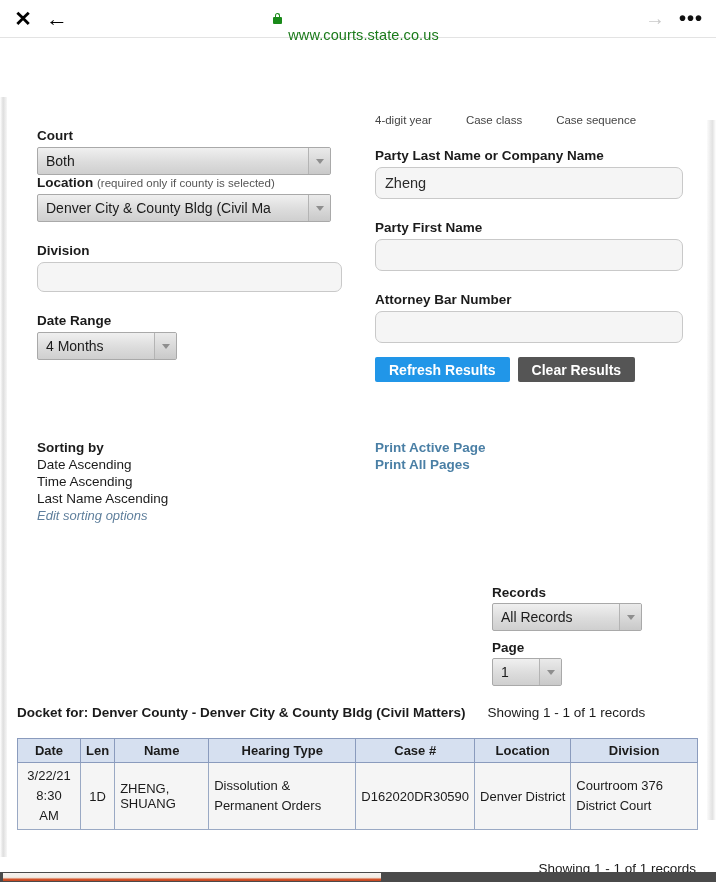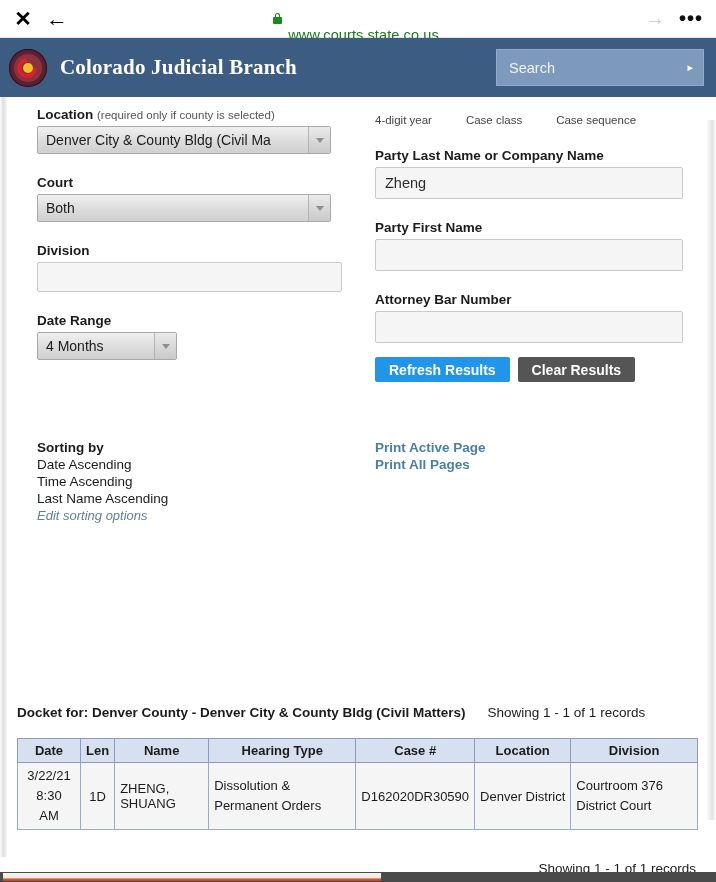--- a/index.html
+++ b/index.html
@@ -231,18 +231,6 @@
     <div class="chrome-icon menu">•••</div>
   </div>
 
-  <div class="site-header">
-    <div class="logo">
-      <span class="inner"></span>
-        <span class="cletter"></span>
-        <span class="gold"></span>
-    </div>
-    <div class="site-title">Colorado Judicial Branch</div>
-    <div class="search-box">
-      <span class="ph">Search</span>
-      <span class="arrow">▸</span>
-    </div>
-  </div>
 
   <div class="page">
 

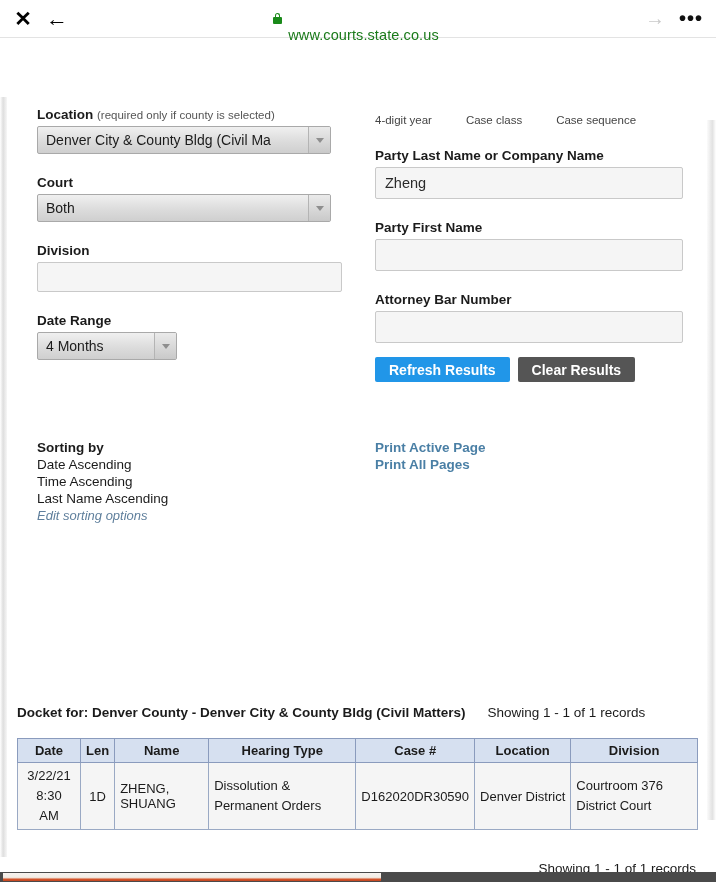--- a/index.html
+++ b/index.html
@@ -236,6 +236,14 @@
 
     <div class="col-left">
 
+      <div style="margin-top:21px">
+        <div class="fieldlabel">Court</div>
+        <div class="select" style="width:294px">
+          <span>Both</span>
+          <span class="arrowbtn"></span>
+        </div>
+      </div>
+
       <div>
         <div class="fieldlabel">
           <span>Location</span>
@@ -243,14 +251,6 @@
         </div>
         <div class="select" style="width:294px">
           <span>Denver City &amp; County Bldg (Civil Ma</span>
-          <span class="arrowbtn"></span>
-        </div>
-      </div>
-
-      <div style="margin-top:21px">
-        <div class="fieldlabel">Court</div>
-        <div class="select" style="width:294px">
-          <span>Both</span>
           <span class="arrowbtn"></span>
         </div>
       </div>

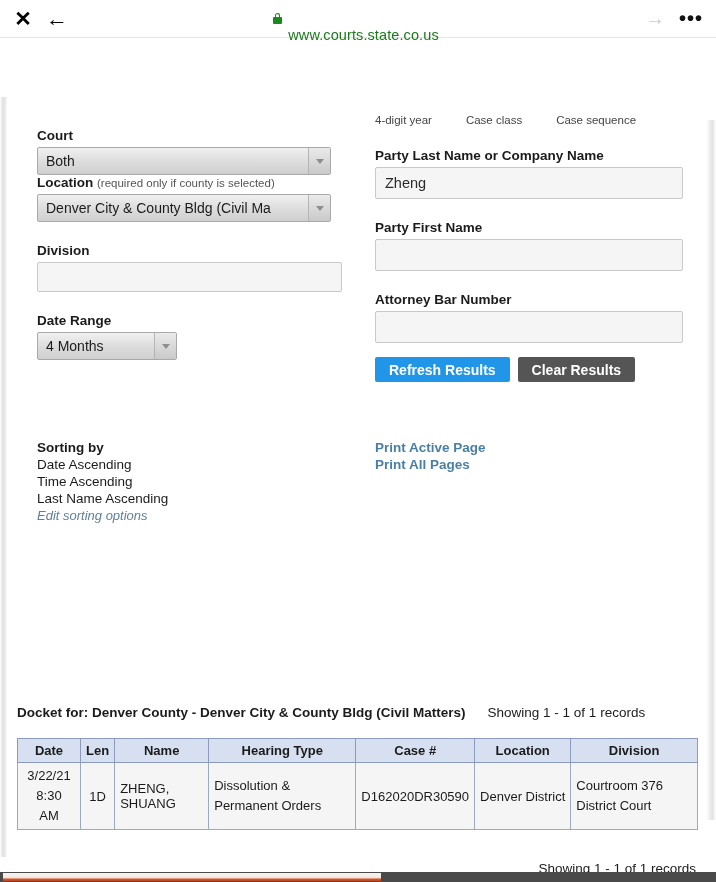--- a/index.html
+++ b/index.html
@@ -137,7 +137,7 @@
 
   .textinput {
     height: 30px; border: 1px solid #c9c9c9; background: #f5f5f5;
-    border-radius: 2px; display: flex; align-items: center;
+    border-radius: 7px; display: flex; align-items: center;
     padding-left: 9px; font-size: 14.5px; color: #2b2b2b;
   }
 

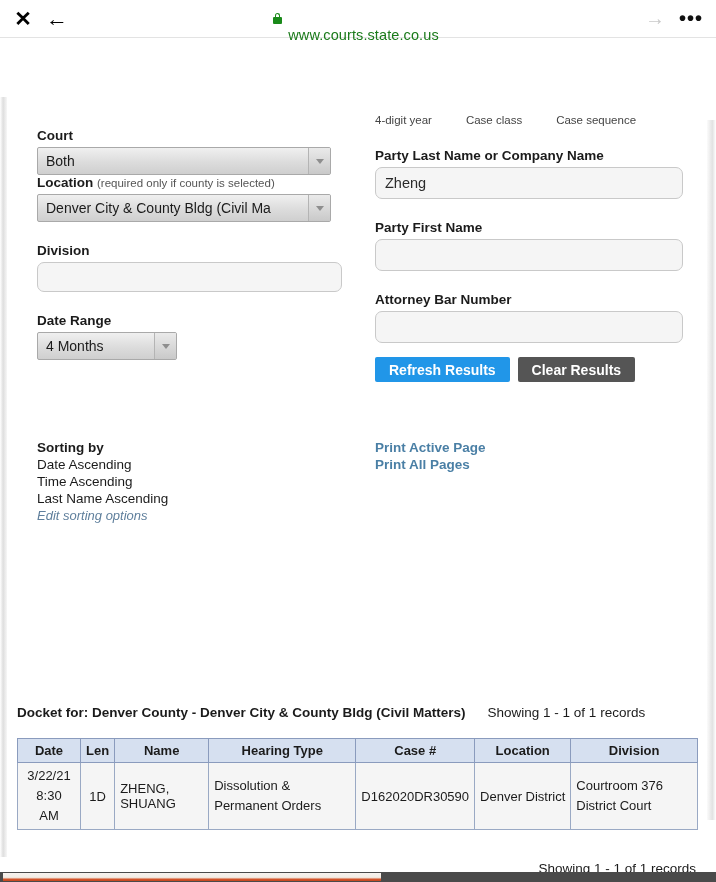--- a/index.html
+++ b/index.html
@@ -321,6 +321,18 @@
       <a>Print All Pages</a>
     </div>
 
+    <div class="recblock">
+      <div class="fieldlabel">Records</div>
+      <div class="select sel-records">
+        <span>All Records</span>
+        <span class="arrowbtn"></span>
+      </div>
+      <div class="fieldlabel" style="margin-top:9px">Page</div>
+      <div class="select sel-page">
+        <span>1</span>
+        <span class="arrowbtn"></span>
+      </div>
+    </div>
 
     <div class="docketline">
       <span class="title">Docket for: Denver County - Denver City &amp; County Bldg (Civil Matters)</span>

